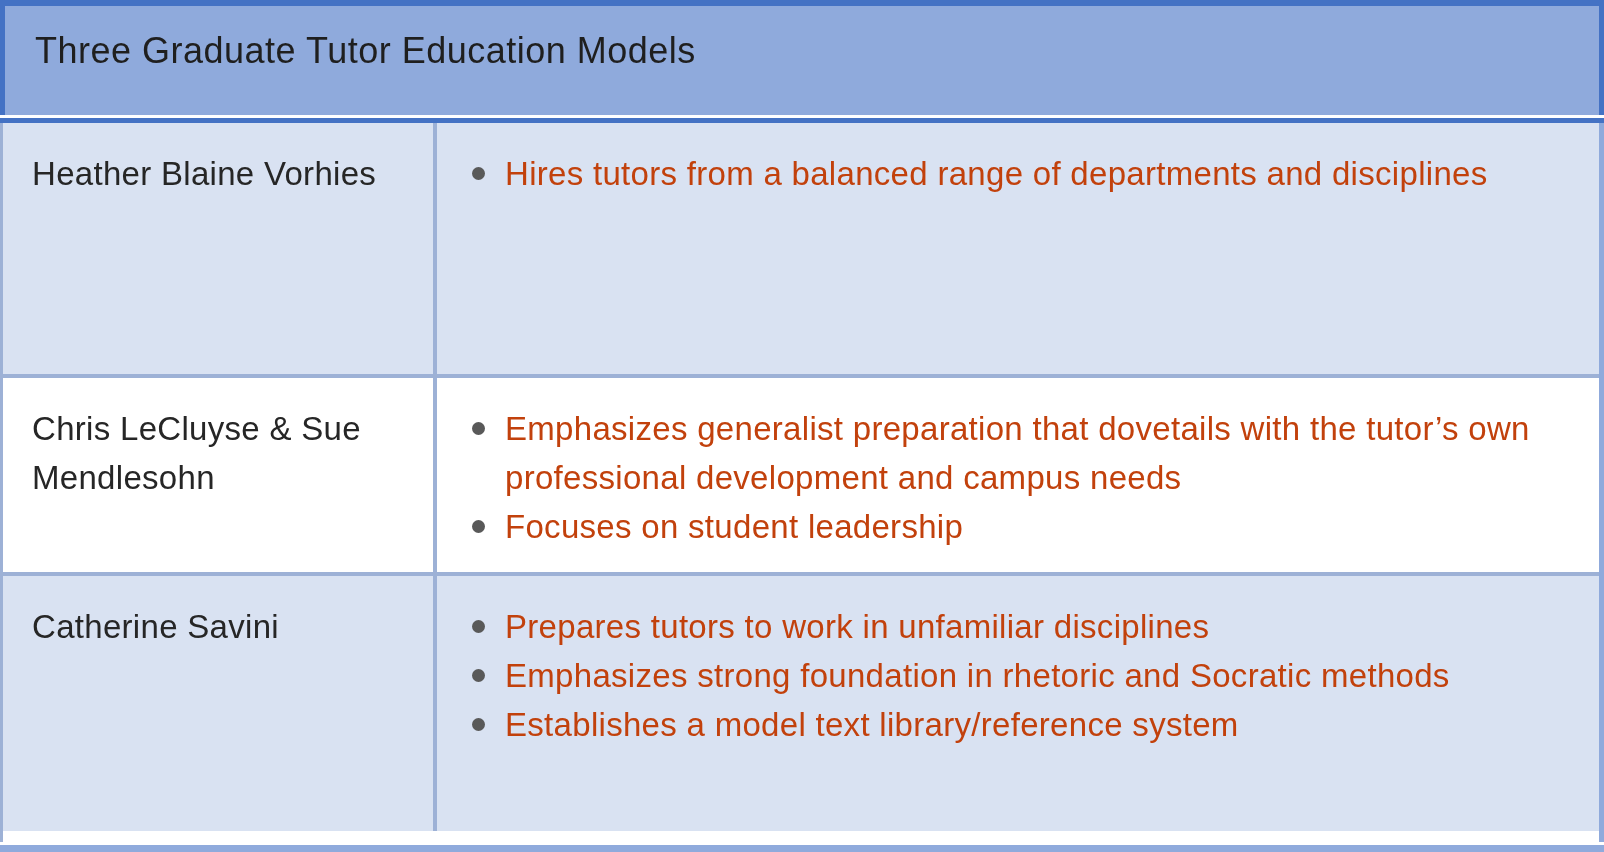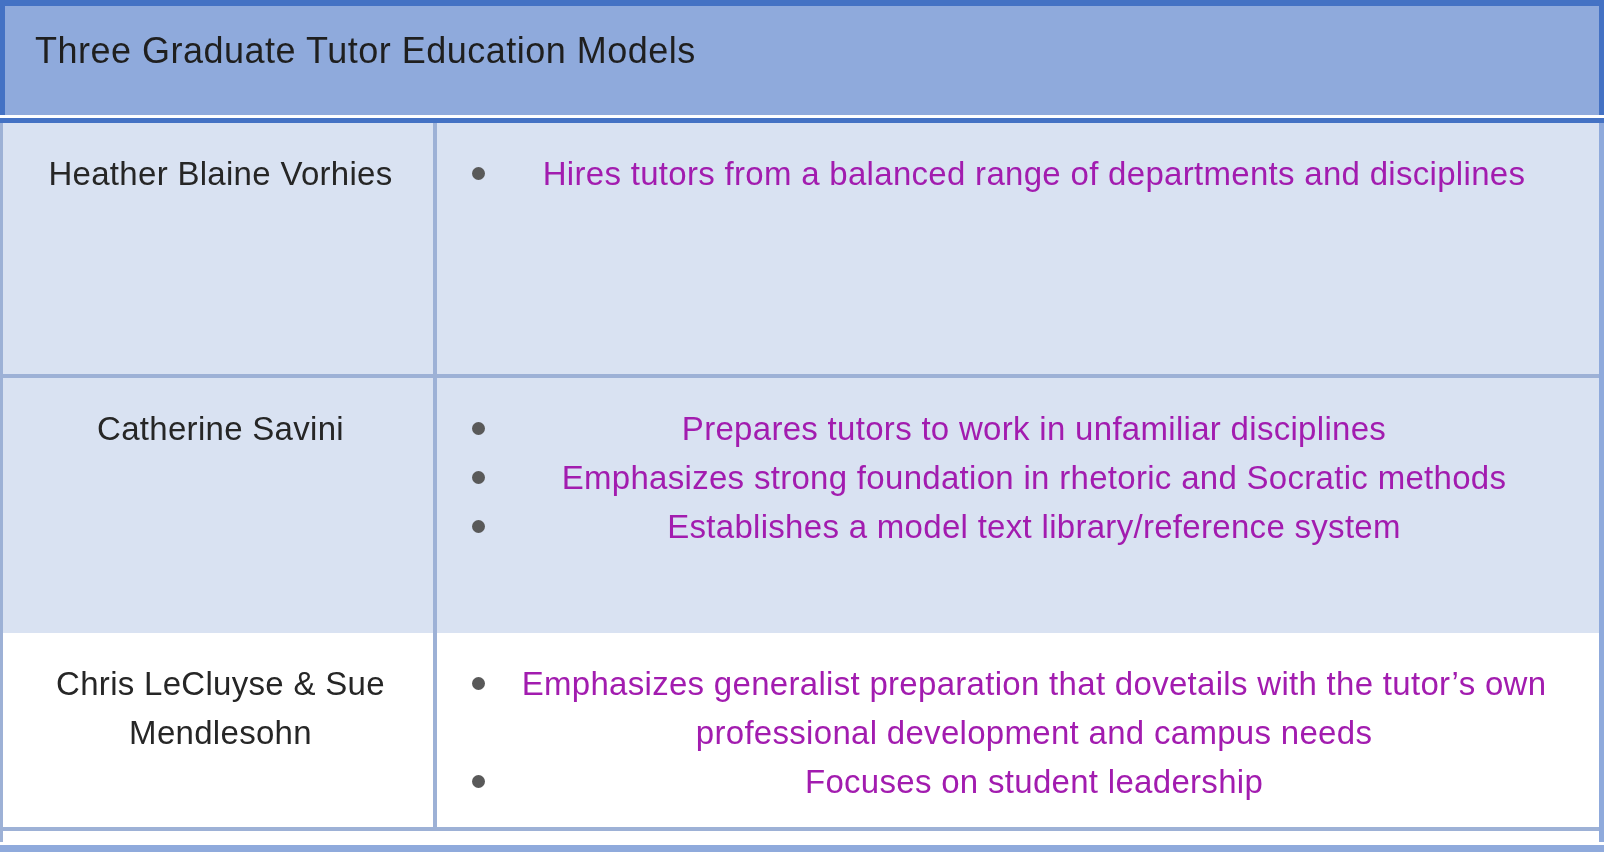--- a/index.html
+++ b/index.html
@@ -2,7 +2,7 @@
 <html><head>
 <meta charset="utf-8">
 <style>
-  * { margin: 0; padding: 0; box-sizing: border-box; text-align: center; }
+  * { margin: 0; padding: 0; box-sizing: border-box; }
   html, body {
     width: 1604px;
     background: #ffffff;

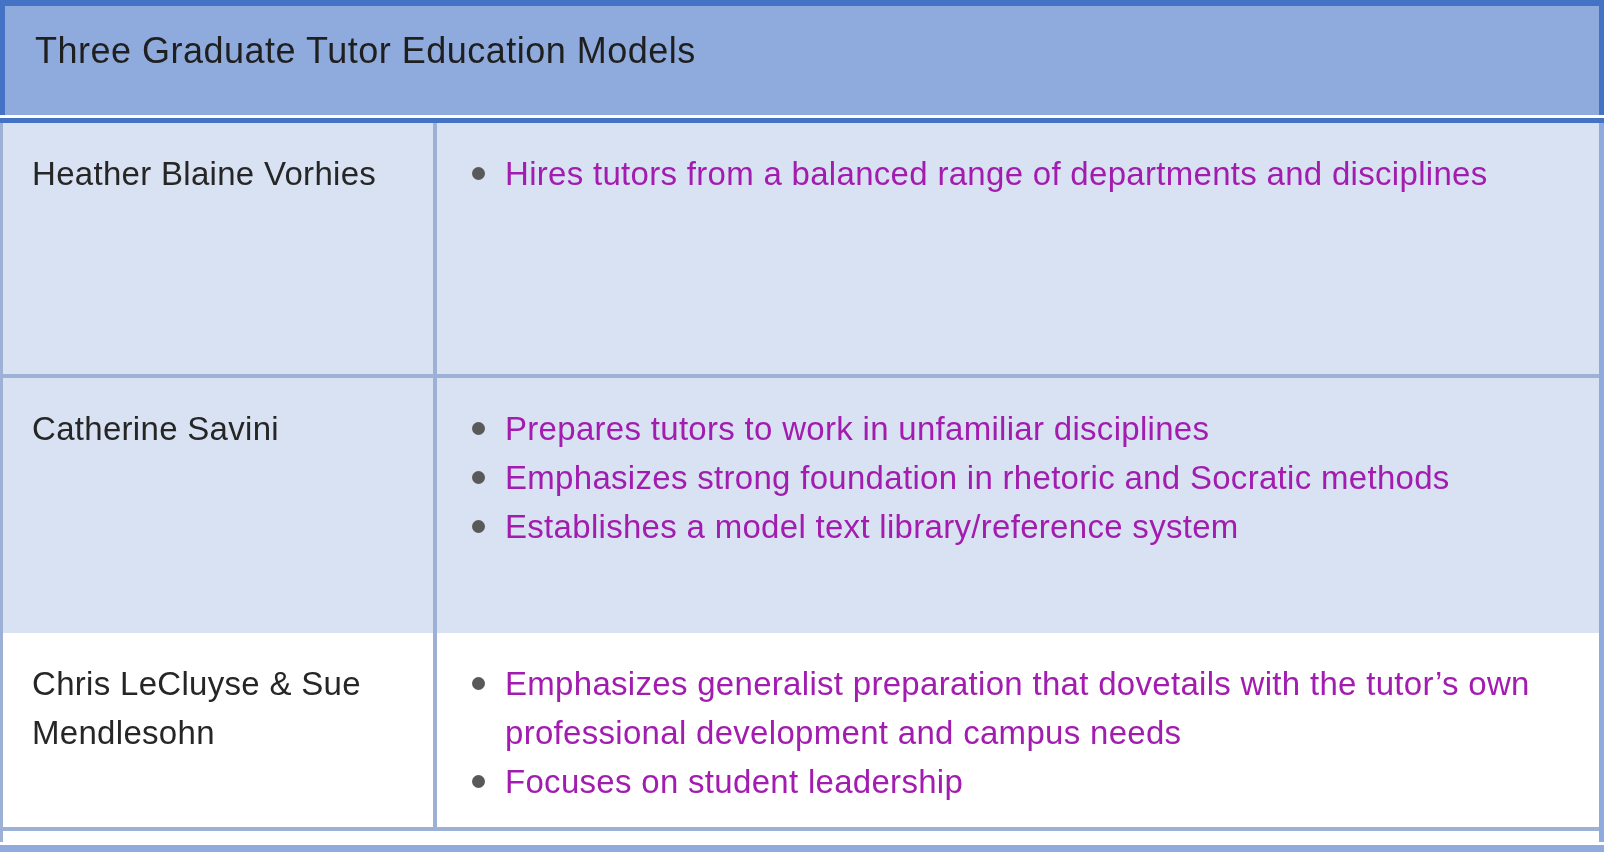--- a/index.html
+++ b/index.html
@@ -73,7 +73,7 @@
     padding-left: 44px;
     font-size: 33px;
     line-height: 49px;
-    color: #a21caf;
+    color: #c2410c;
     letter-spacing: 0.3px;
   }
   .bullet-list li::before {

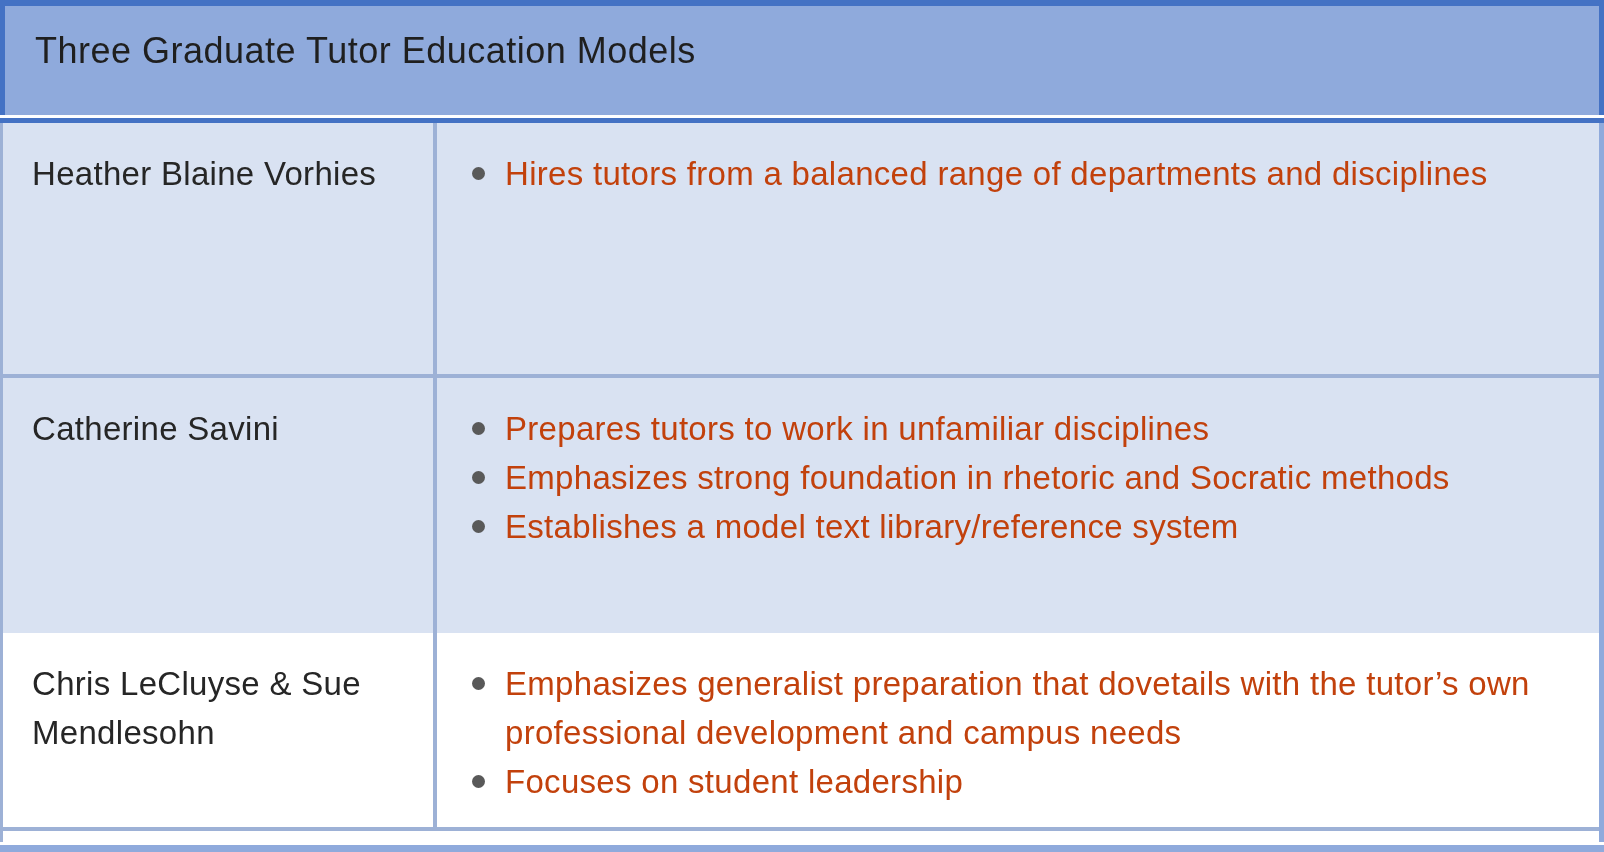--- a/index.html
+++ b/index.html
@@ -111,6 +111,16 @@
       </div>
     </div>
 
+    <div class="row row-2 plain sep">
+      <div class="name-cell">Chris LeCluyse &amp; Sue Mendlesohn</div>
+      <div class="content-cell">
+        <ul class="bullet-list">
+          <li>Emphasizes generalist preparation that dovetails with the tutor’s own professional development and campus needs</li>
+          <li>Focuses on student leadership</li>
+        </ul>
+      </div>
+    </div>
+
     <div class="row row-3 shaded">
       <div class="name-cell">Catherine Savini</div>
       <div class="content-cell">
@@ -118,16 +128,6 @@
           <li>Prepares tutors to work in unfamiliar disciplines</li>
           <li>Emphasizes strong foundation in rhetoric and Socratic methods</li>
           <li>Establishes a model text library/reference system</li>
-        </ul>
-      </div>
-    </div>
-
-    <div class="row row-2 plain sep">
-      <div class="name-cell">Chris LeCluyse &amp; Sue Mendlesohn</div>
-      <div class="content-cell">
-        <ul class="bullet-list">
-          <li>Emphasizes generalist preparation that dovetails with the tutor’s own professional development and campus needs</li>
-          <li>Focuses on student leadership</li>
         </ul>
       </div>
     </div>

